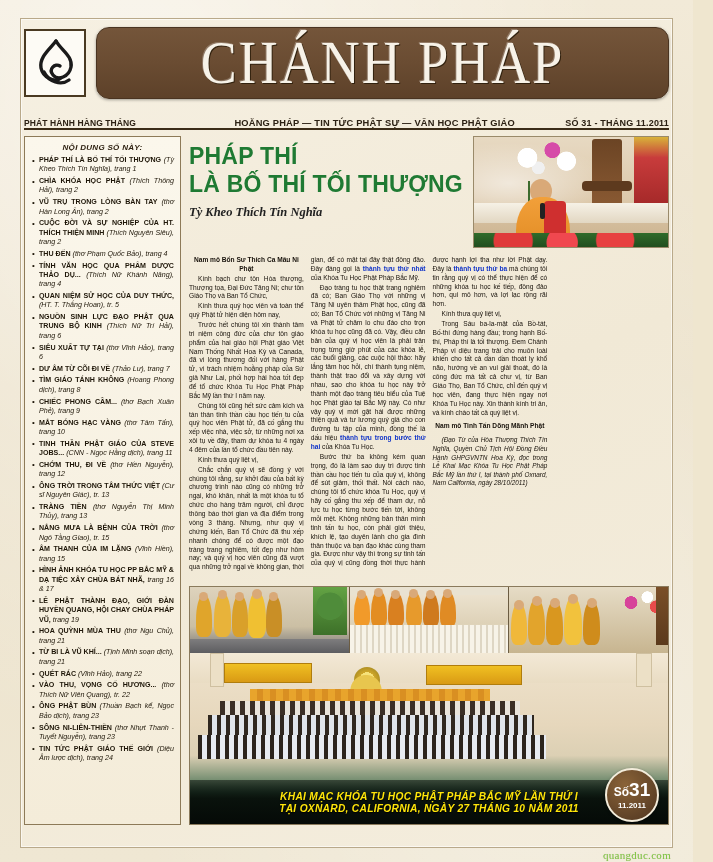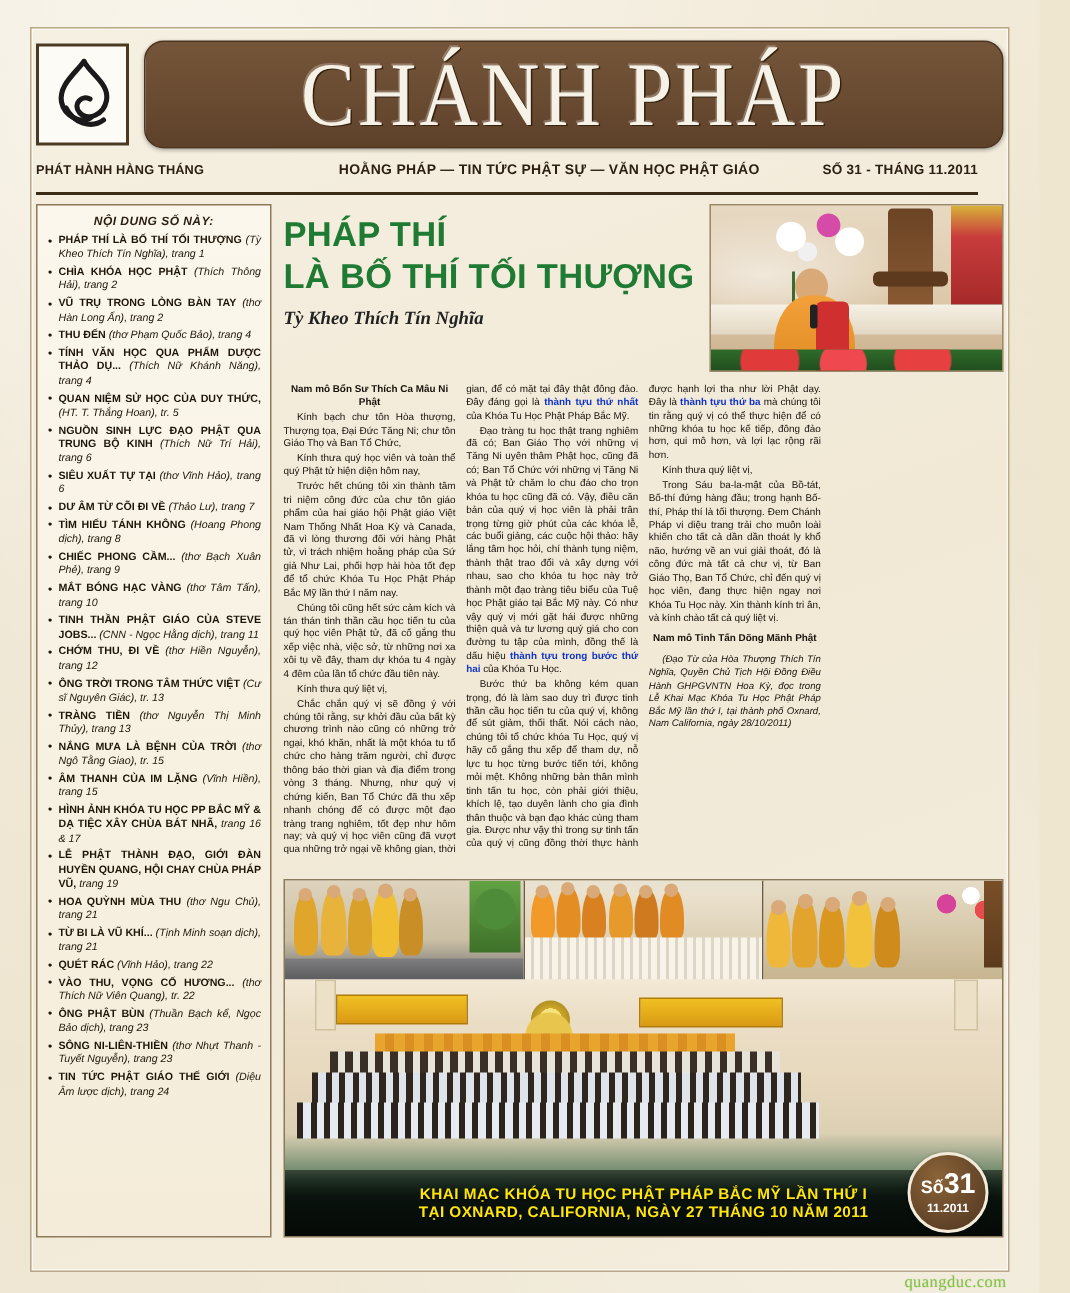--- a/index.html
+++ b/index.html
@@ -55,8 +55,8 @@
 
   
   .subhead {
-    position: absolute; left: 24px; top: 108px; right: 41px; height: 22px;
-    display: flex; align-items: flex-start; justify-content: space-between;
+    position: absolute; left: 24px; top: 108px; right: 24px; height: 22px;
+    display: flex; align-items: flex-end; justify-content: space-between;
     border-bottom: 2px solid #3b2c18;
     font-size: 8.5px; font-weight: bold; color: #2b2013;
     letter-spacing: 0.2px;

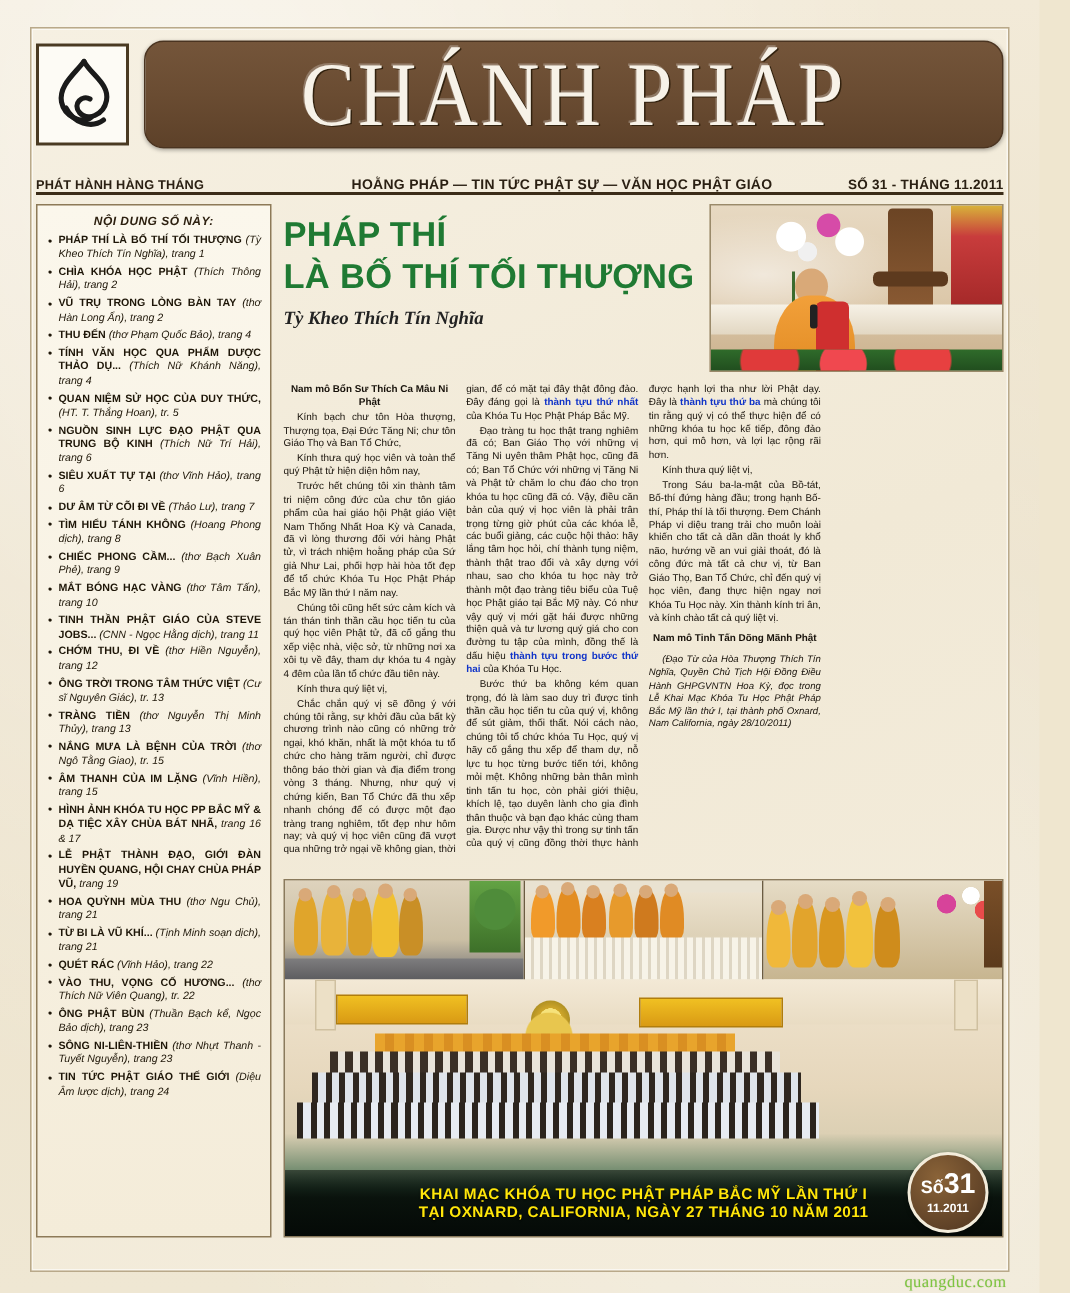--- a/index.html
+++ b/index.html
@@ -216,6 +216,7 @@
           <li><b>PHÁP THÍ LÀ BỐ THÍ TỐI THƯỢNG</b> <i>(Tỳ Kheo Thích Tín Nghĩa), trang 1</i></li>
           <li><b>CHÌA KHÓA HỌC PHẬT</b> <i>(Thích Thông Hải), trang 2</i></li>
           <li><b>VŨ TRỤ TRONG LÒNG BÀN TAY</b> <i>(thơ Hàn Long Ẩn), trang 2</i></li>
+          <li><b>CUỘC ĐỜI VÀ SỰ NGHIỆP CỦA HT. THÍCH THIỆN MINH</b> <i>(Thích Nguyên Siêu), trang 2</i></li>
           <li><b>THU ĐẾN</b> <i>(thơ Phạm Quốc Bảo), trang 4</i></li>
           <li><b>TÍNH VĂN HỌC QUA PHẨM DƯỢC THẢO DỤ...</b> <i>(Thích Nữ Khánh Năng), trang 4</i></li>
           <li><b>QUAN NIỆM SỬ HỌC CỦA DUY THỨC,</b> <i>(HT. T. Thắng Hoan), tr. 5</i></li>

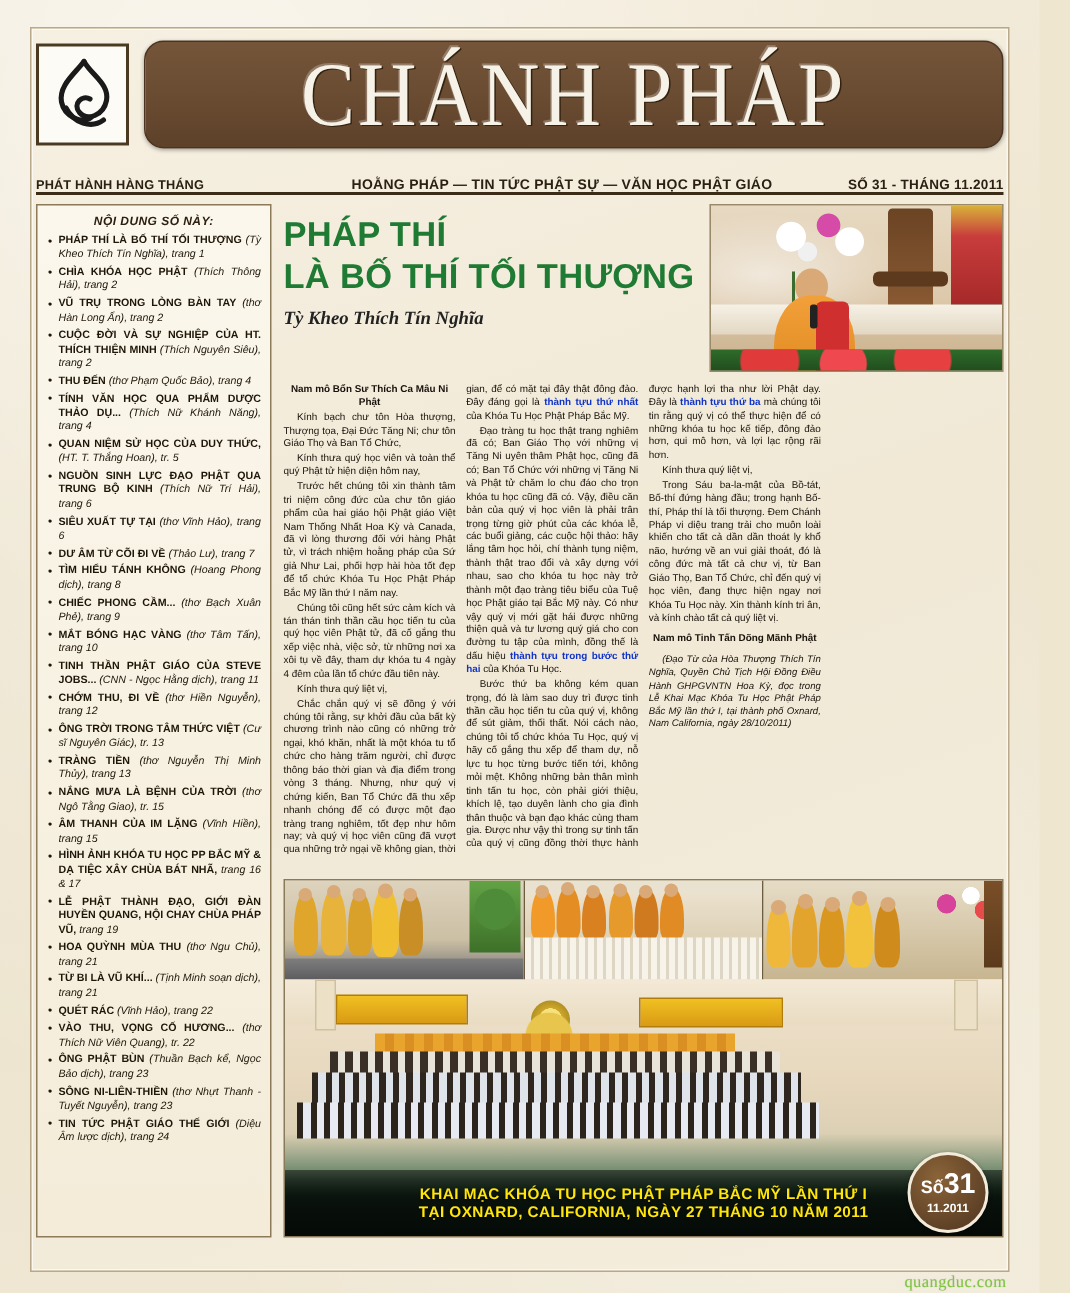--- a/index.html
+++ b/index.html
@@ -223,7 +223,7 @@
           <li><b>NGUỒN SINH LỰC ĐẠO PHẬT QUA TRUNG BỘ KINH</b> <i>(Thích Nữ Trí Hải), trang 6</i></li>
           <li><b>SIÊU XUẤT TỰ TẠI</b> <i>(thơ Vĩnh Hảo), trang 6</i></li>
           <li><b>DƯ ÂM TỪ CÕI ĐI VỀ</b> <i>(Thảo Lư), trang 7</i></li>
-          <li><b>TÌM HIỂU TÁNH KHÔNG</b> <i>(Hoang Phong dịch), trang 8</i></li>
+          <li><b>TÌM GIÁO TÁNH KHÔNG</b> <i>(Hoang Phong dịch), trang 8</i></li>
           <li><b>CHIẾC PHONG CẦM...</b> <i>(thơ Bạch Xuân Phẻ), trang 9</i></li>
           <li><b>MẮT BÓNG HẠC VÀNG</b> <i>(thơ Tâm Tấn), trang 10</i></li>
           <li><b>TINH THẦN PHẬT GIÁO CỦA STEVE JOBS...</b> <i>(CNN - Ngọc Hằng dịch), trang 11</i></li>

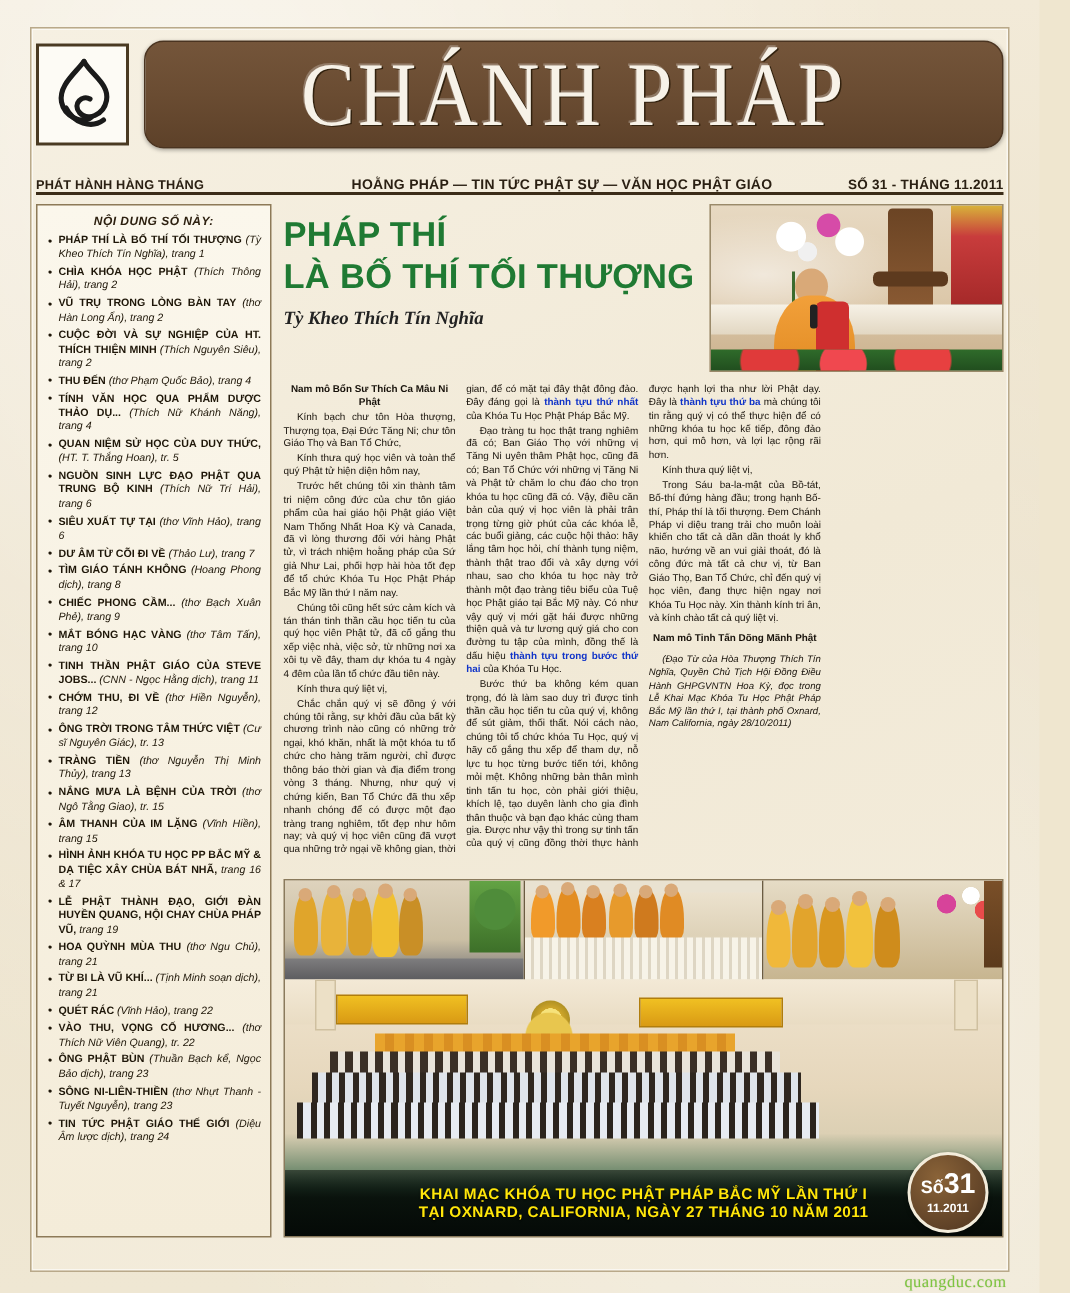--- a/index.html
+++ b/index.html
@@ -146,7 +146,7 @@
   .collage-top { display: flex; height: 66px; }
   .ct { flex: 1 1 0; position: relative; overflow: hidden; border-right: 1px solid #6b5c42; }
   .ct:last-child { border-right: none; }
-  .collage-main { flex: 1 1 auto; position: relative; overflow: hidden; }
+  .collage-main { flex: 1 1 auto; position: relative; overflow: hidden; font-style: italic; }
   .caption-bar {
     position: absolute; left: 0; right: 0; bottom: 0; height: 44px;
     background: linear-gradient(180deg, rgba(8,14,10,0.55), rgba(6,12,8,0.93) 42%, #050a07 100%);

